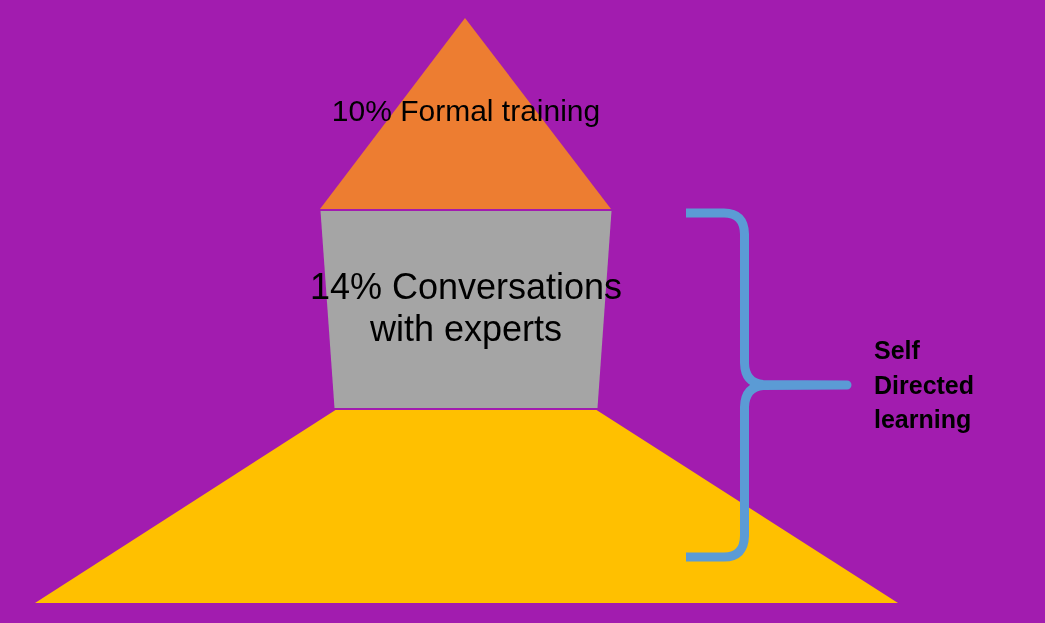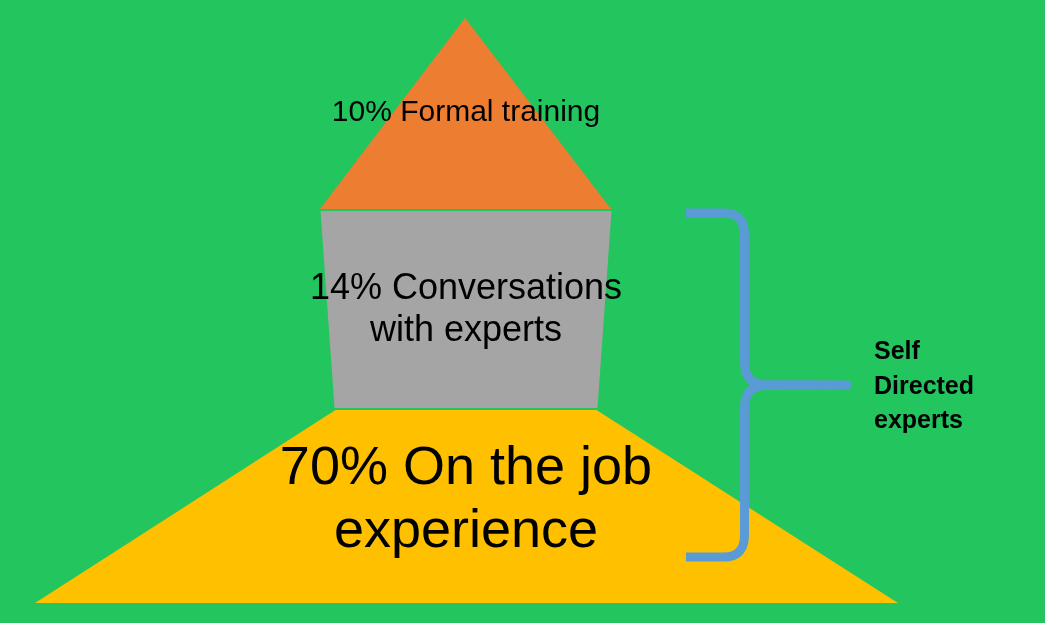--- a/index.html
+++ b/index.html
@@ -67,7 +67,7 @@
 </head>
 <body>
 
-<div id="canvas" style="background: #22c55e;">
+<div id="canvas" style="background: #a21caf;">
 
   <svg id="pyramid-svg" viewBox="0 0 1045 623">
 

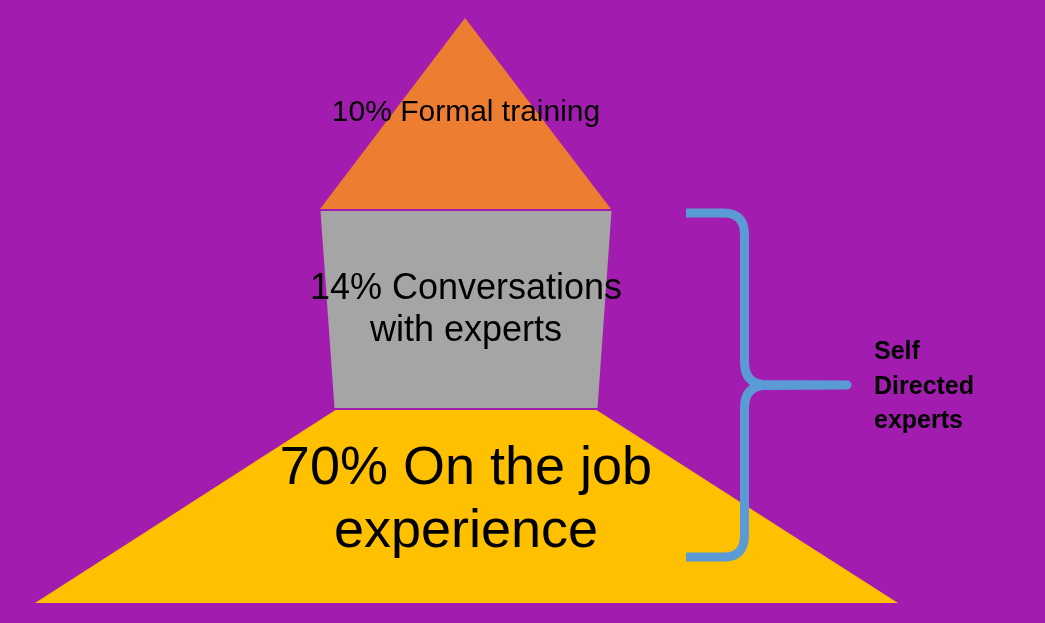--- a/index.html
+++ b/index.html
@@ -101,7 +101,7 @@
 
   <div id="brace-annotation">Self
 Directed
-experts</div>
+learning</div>
 
 </div>
 

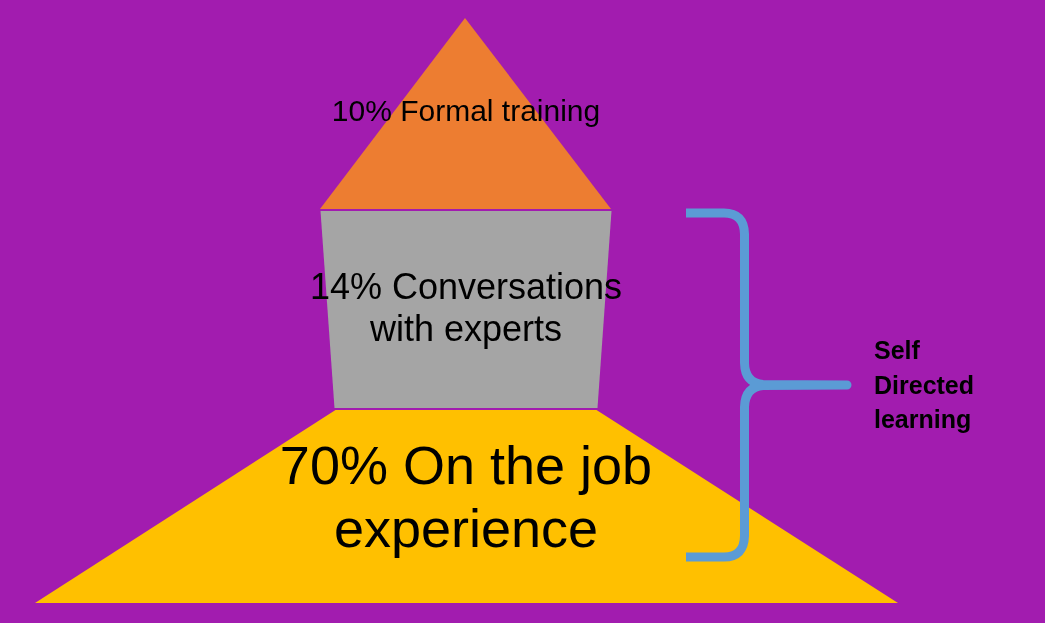--- a/index.html
+++ b/index.html
@@ -96,8 +96,6 @@
   <div class="band-label" id="label-middle">14% Conversations
 with experts</div>
 
-  <div class="band-label" id="label-bottom">70% On the job
-experience</div>
 
   <div id="brace-annotation">Self
 Directed

